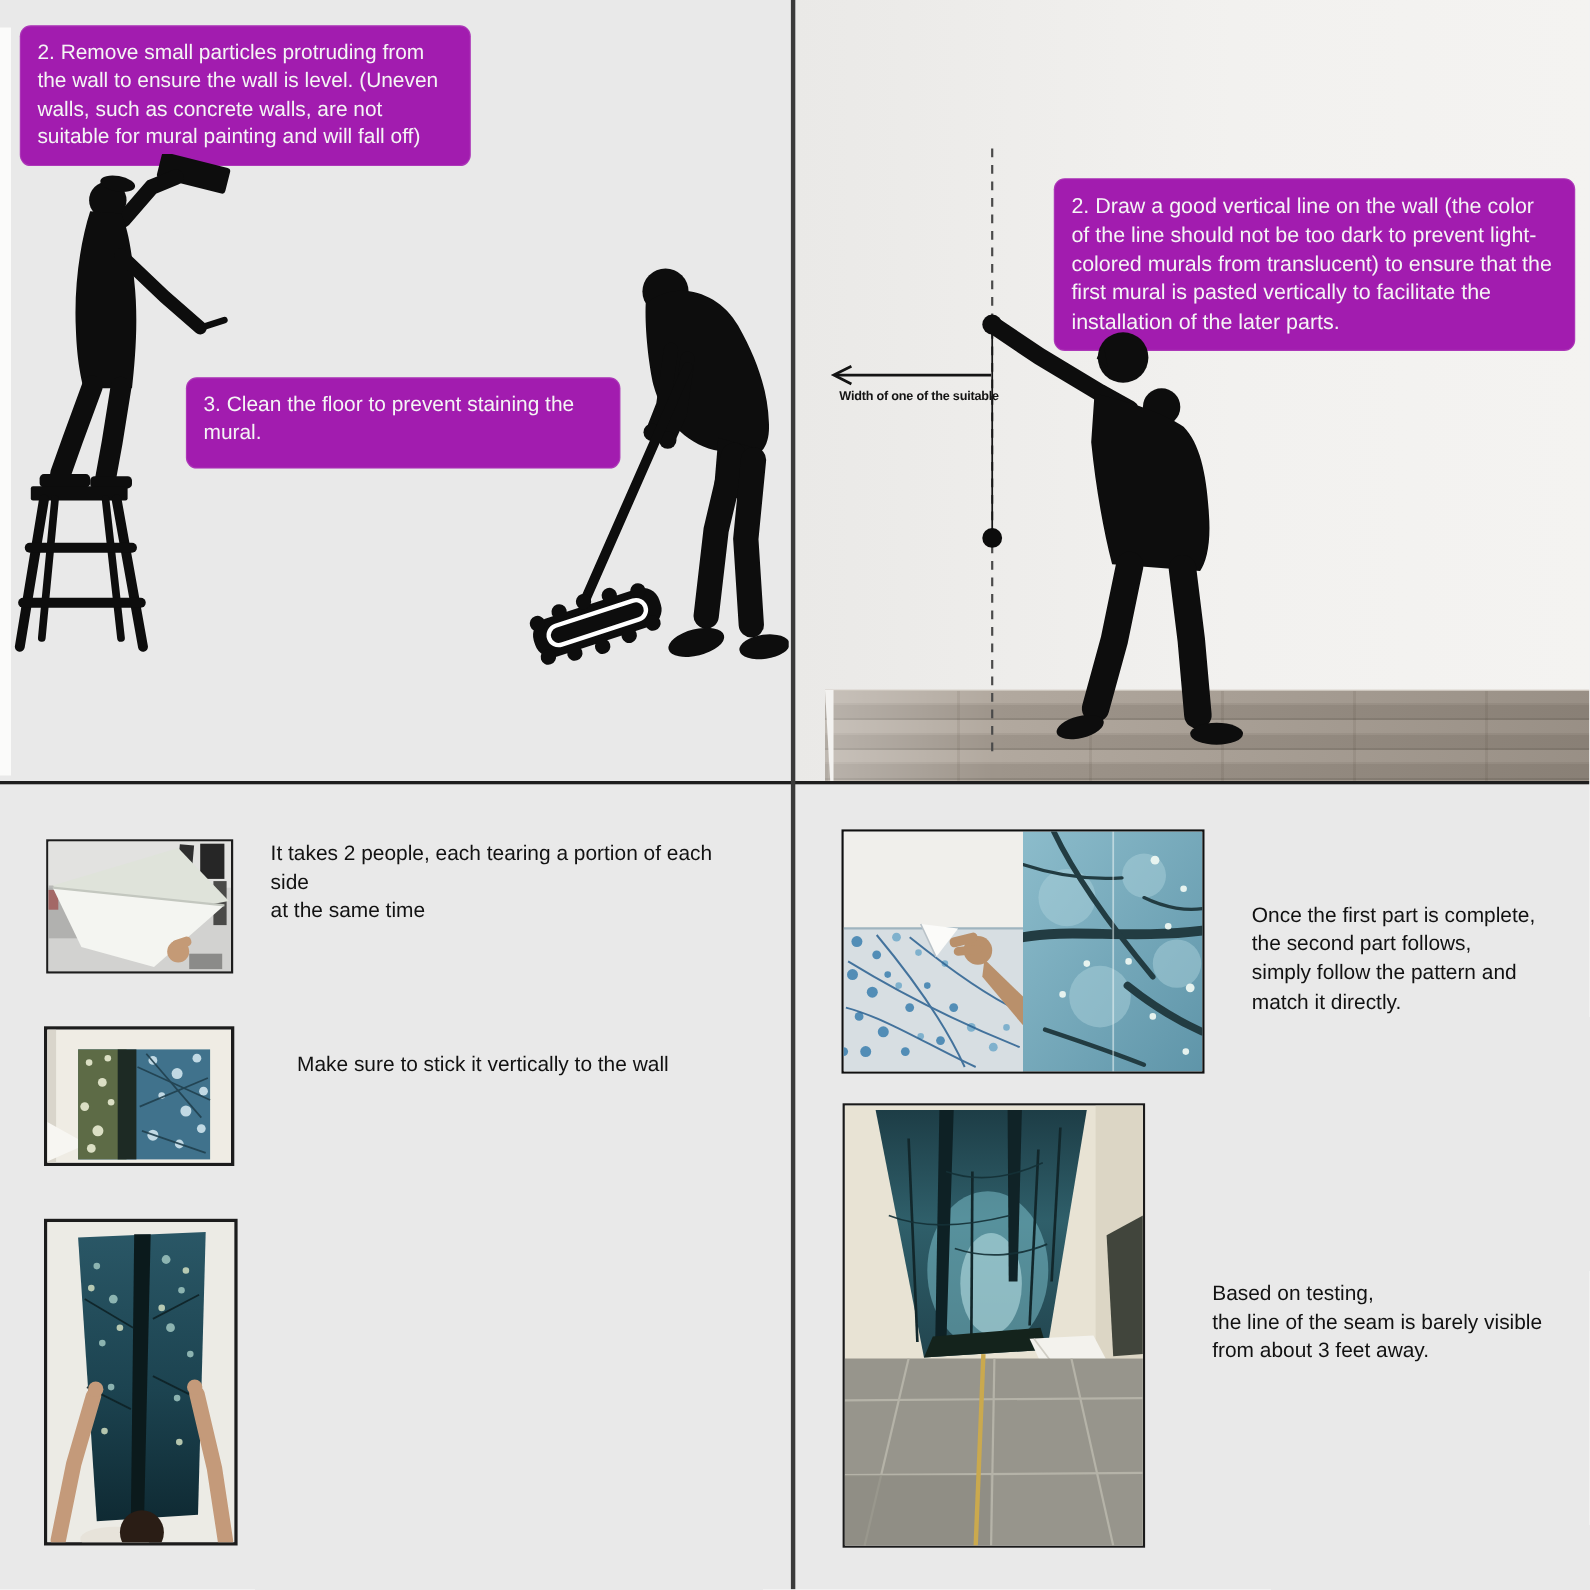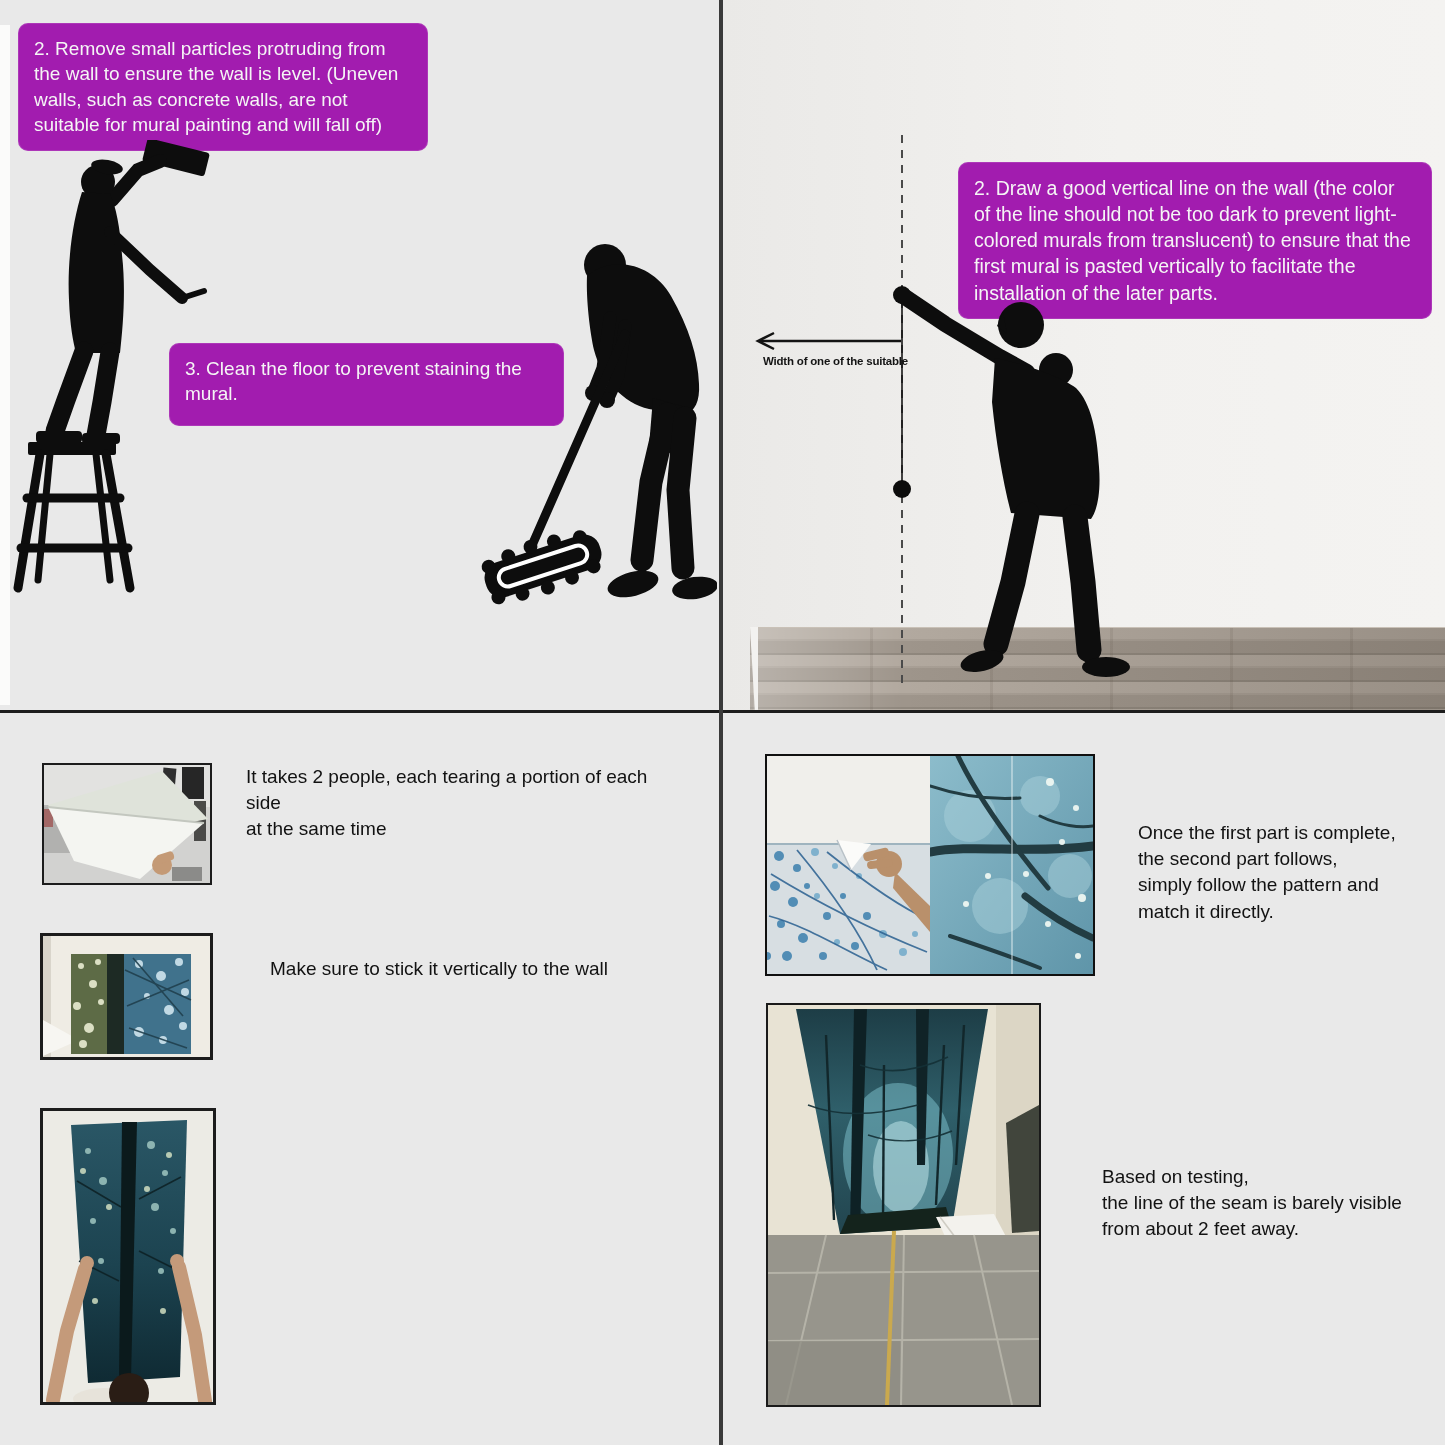--- a/index.html
+++ b/index.html
@@ -420,7 +420,7 @@
   </div>
   <div class="abs caption cap-5">Based on testing,
 the line of the seam is barely visible
-from about 2 feet away.</div>
+from about 3 feet away.</div>
 
   <div class="abs divider-h"></div>
   <div class="abs divider-v"></div>

